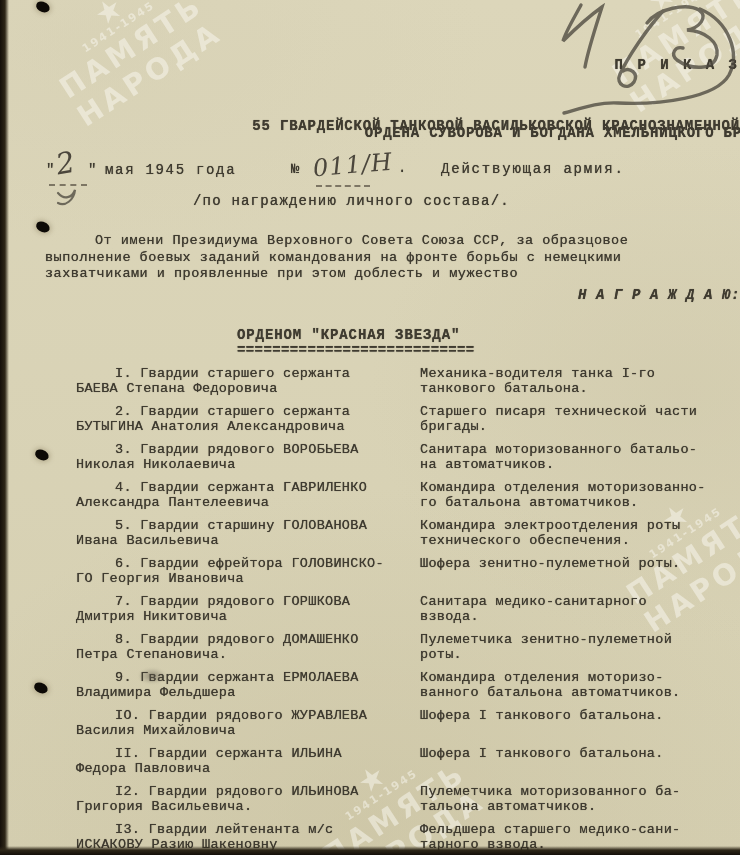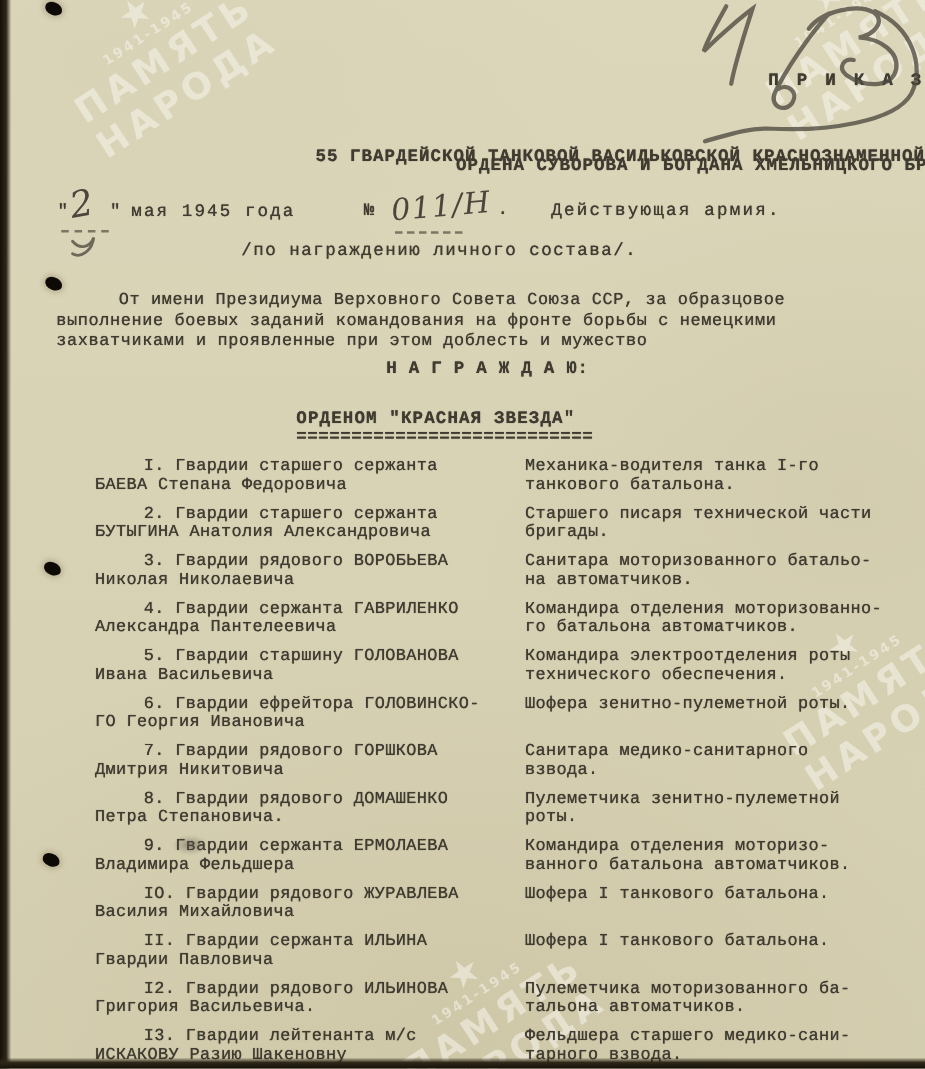--- a/index.html
+++ b/index.html
@@ -44,7 +44,7 @@
   .preamble{position:absolute;top:233px;left:45px;width:650px;font-size:13.5px;
     line-height:16.5px;letter-spacing:.5px;text-shadow:0 0 .7px currentColor;}
   .preamble .ind{text-indent:50px;font-family:Liberation Mono, monospace;}
-  .award-verb{top:287px;left:40px;width:700px;text-align:center;font-size:14px;letter-spacing:.6px;}
+  .award-verb{top:287px;left:40px;width:700px;text-align:right;font-size:14px;letter-spacing:.6px;font-style:italic;}
   .award-title{top:327px;left:237px;font-size:14px;letter-spacing:.9px;}
   .award-underline{top:342px;left:237px;font-size:14px;letter-spacing:.4px;}
   

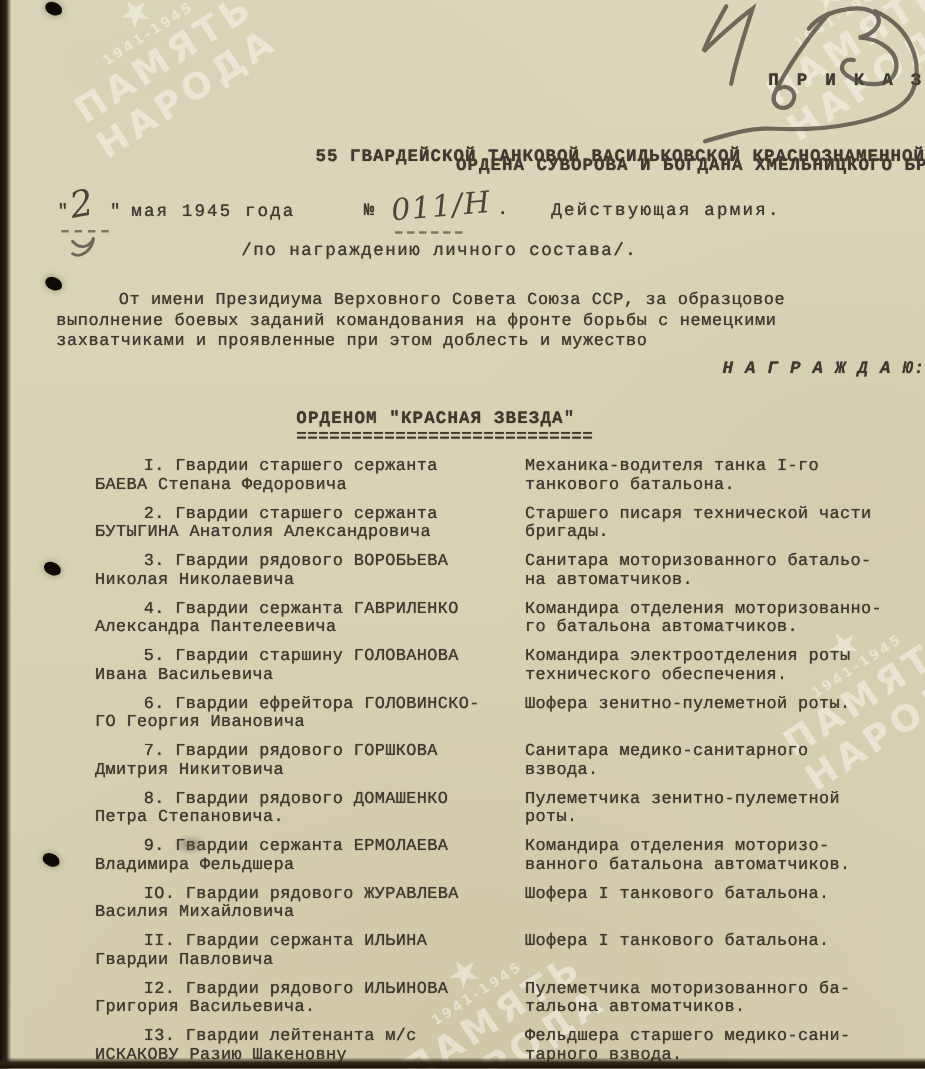--- a/index.html
+++ b/index.html
@@ -238,7 +238,7 @@
     <div class="entry">
       <div class="cl">
         <div class="l1">II. Гвардии сержанта ИЛЬИНА</div>
-        <div class="l2">Гвардии Павловича</div>
+        <div class="l2">Федора Павловича</div>
       </div>
       <div class="cr">
         <div>Шофера I танкового батальона.</div>

